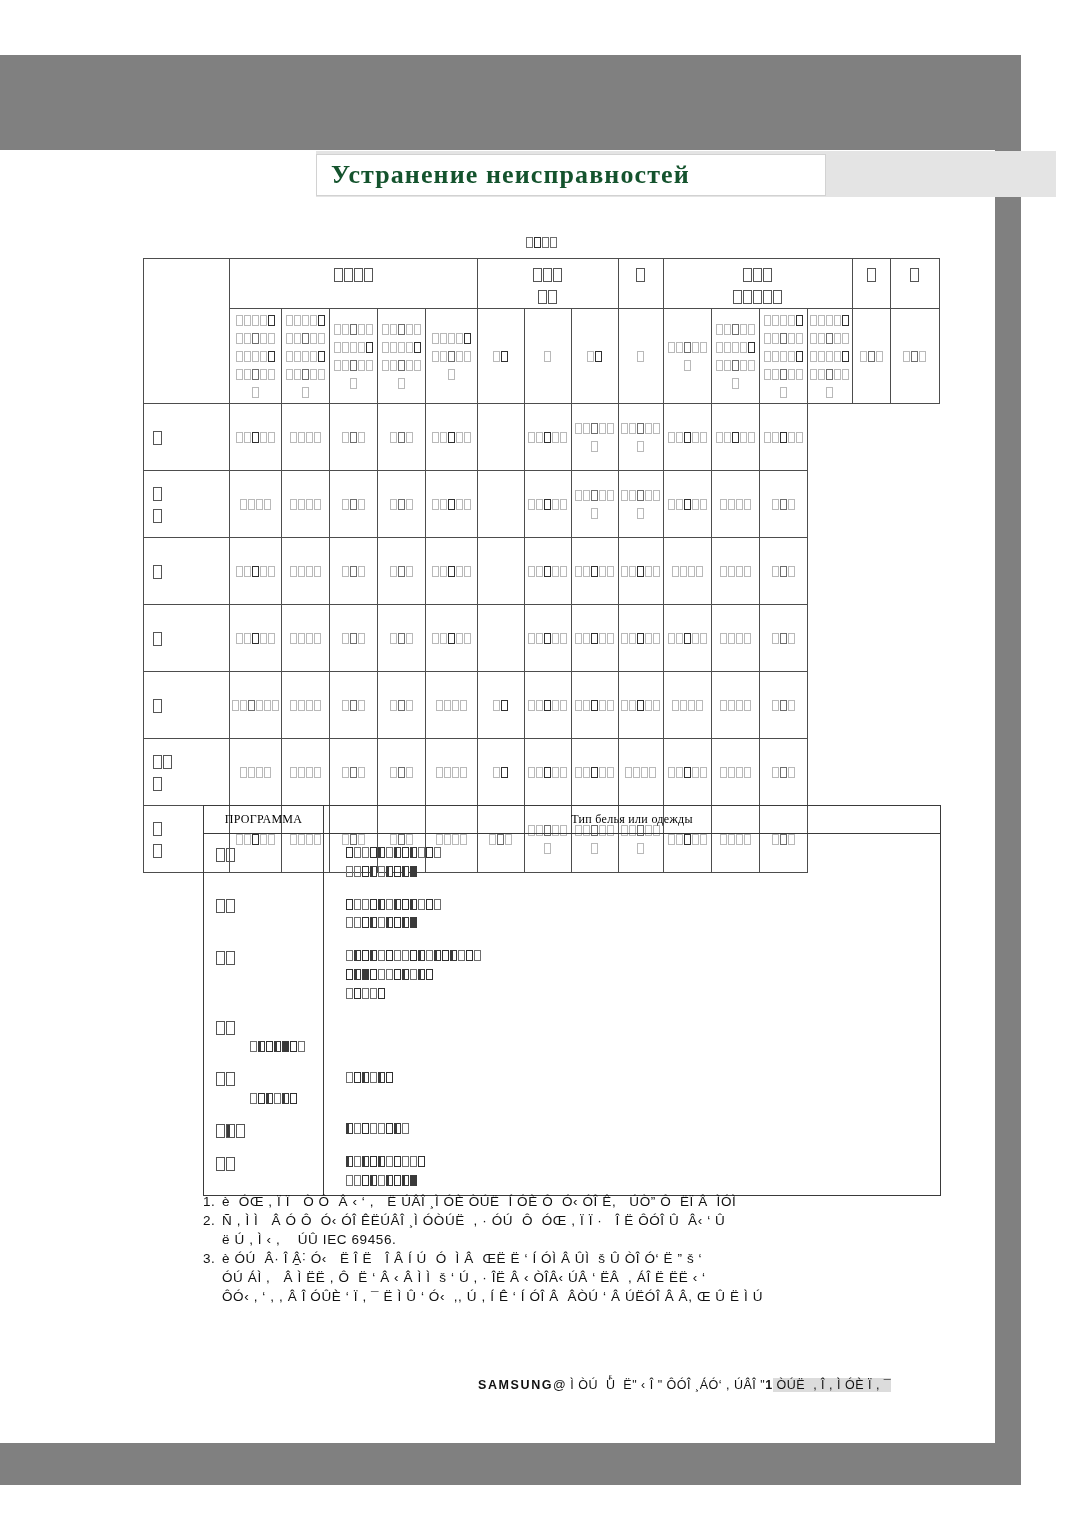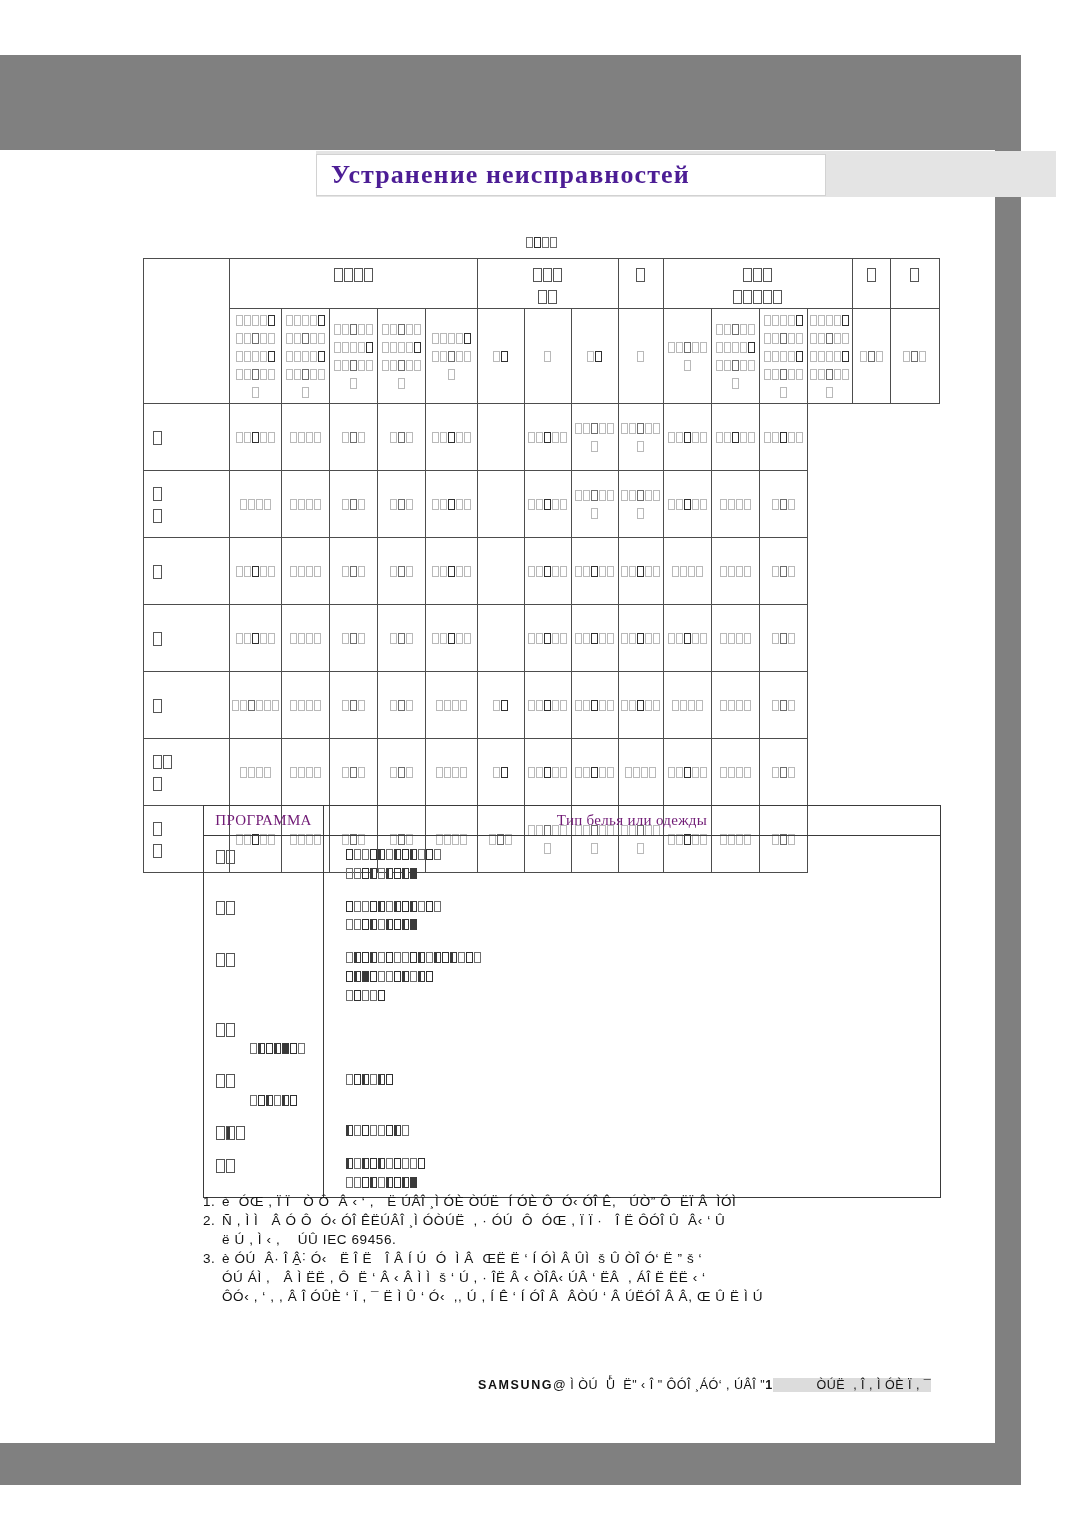--- a/index.html
+++ b/index.html
@@ -46,7 +46,7 @@
     font-family:"Liberation Serif", serif;
     font-weight:bold;
     font-size:26px;
-    color:#4c1d95;
+    color:#14532d;
     letter-spacing:1.1px;
     padding-left:14px;
     white-space:nowrap;

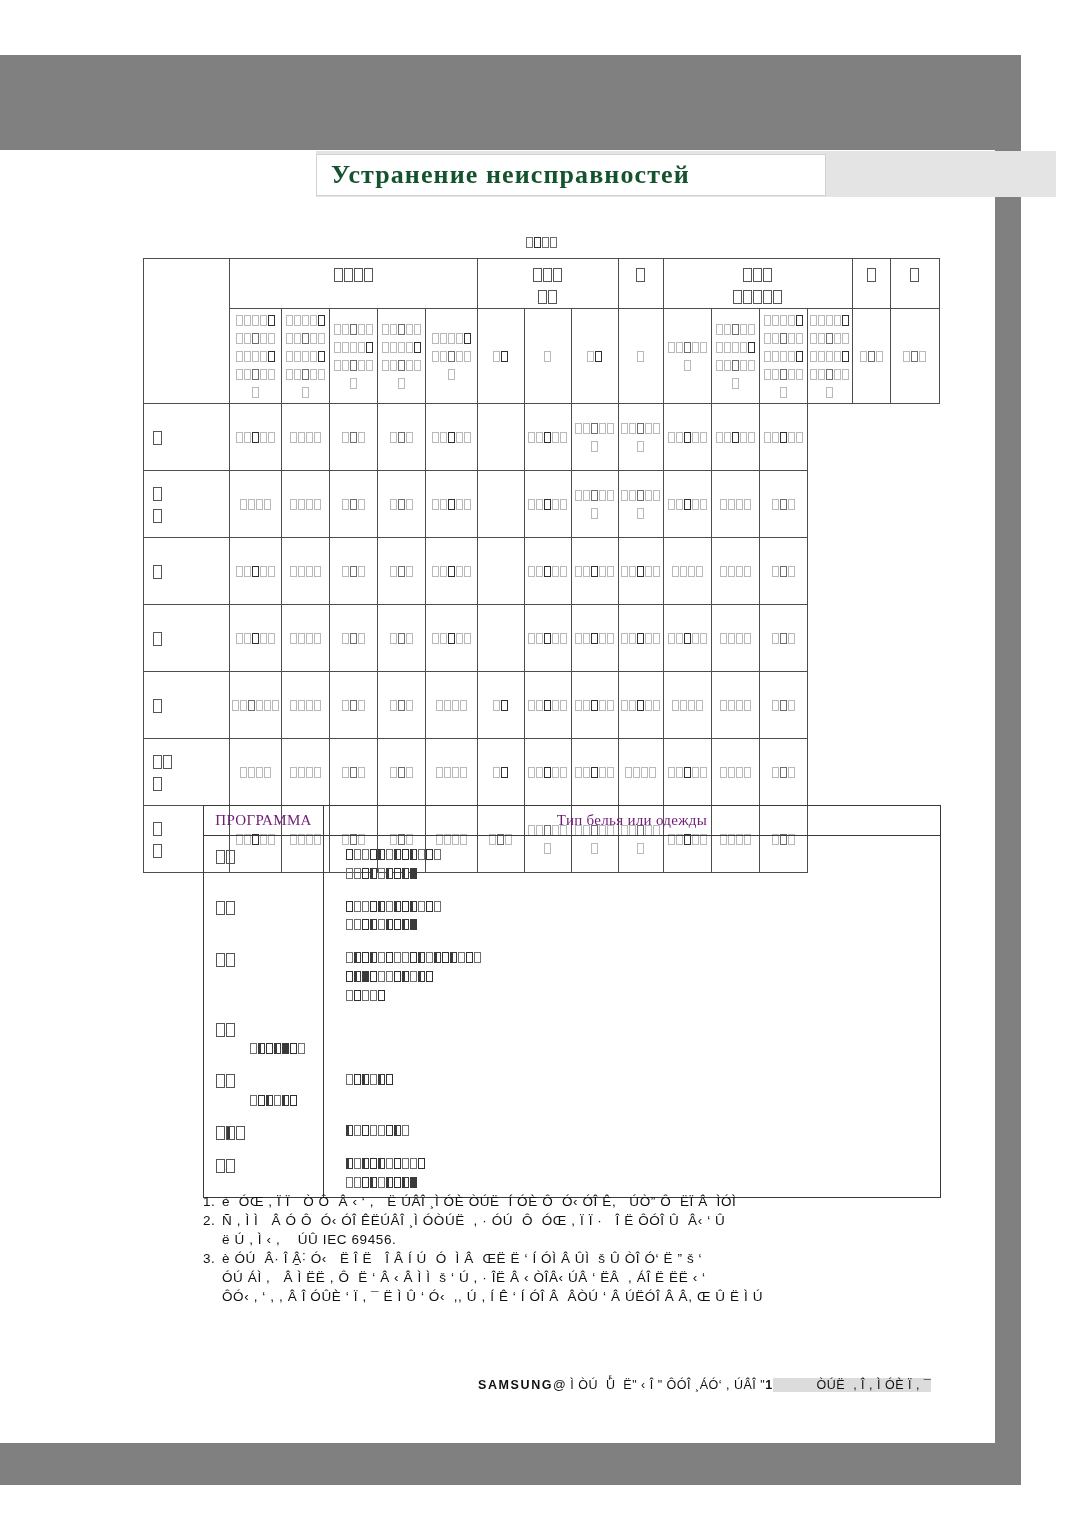--- a/index.html
+++ b/index.html
@@ -101,8 +101,8 @@
   .tbl-prog td.ph{
     text-align:center;
     font-family:"Liberation Serif", serif;
-    font-size:15px;
-    color:#701a75;
+    font-size:12px;
+    color:#000000;
     padding:6px 4px;
     vertical-align:middle;
     letter-spacing:0.3px;

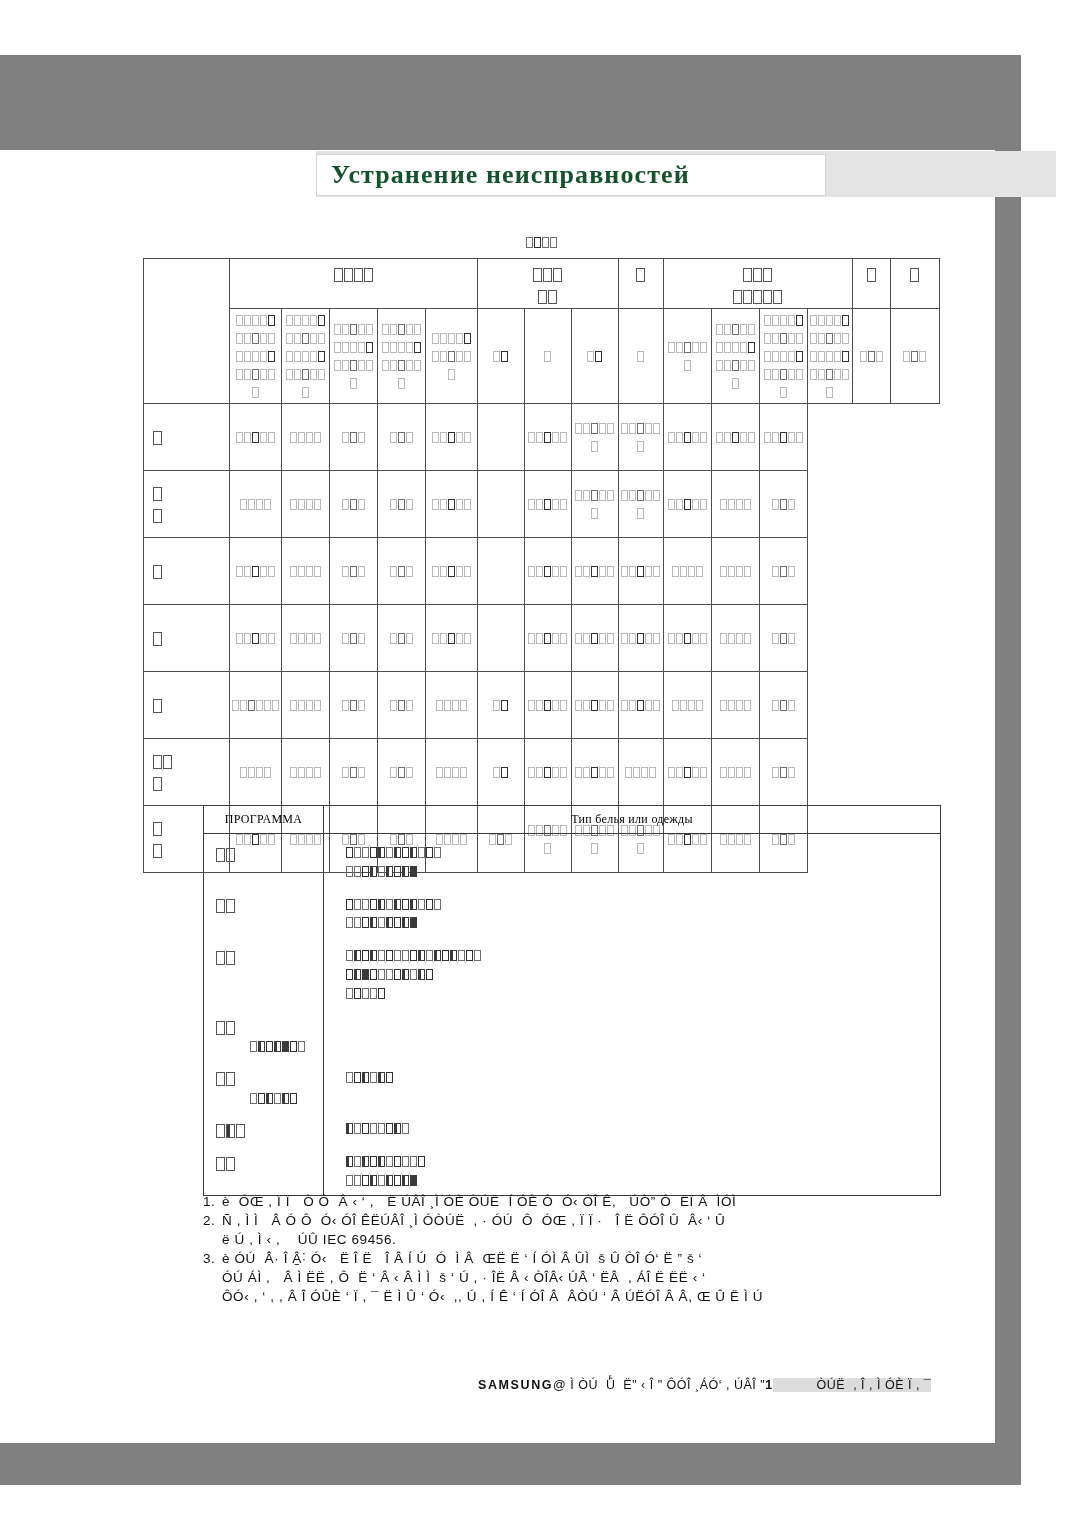--- a/index.html
+++ b/index.html
@@ -150,7 +150,7 @@
     white-space:pre;
   }
   .footer .brand{letter-spacing:1.6px;font-weight:bold;}
-  .footer .greyrun{background:#dcdcdc;padding-left:40px;}
+  .footer .greyrun{background:#dcdcdc;}
 </style>
 </head>
 <body>

